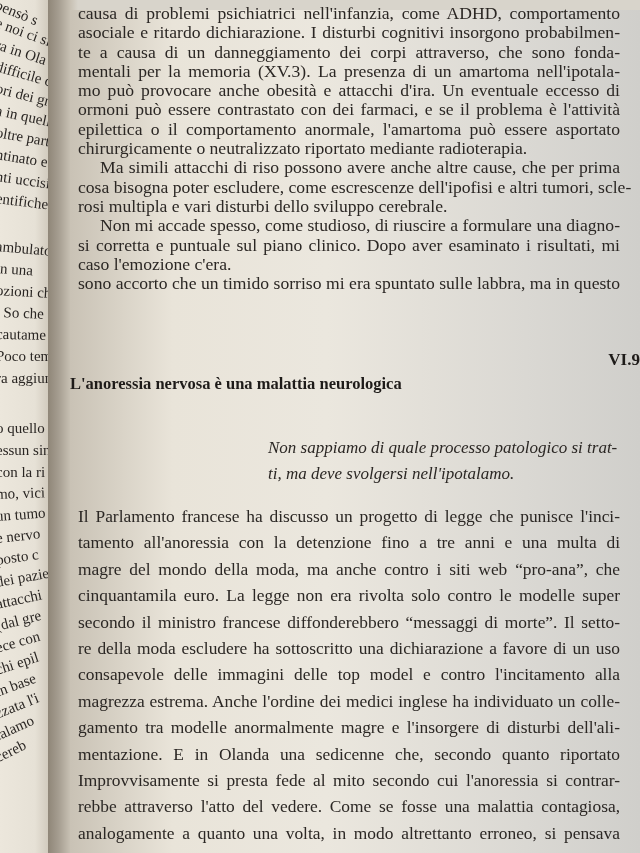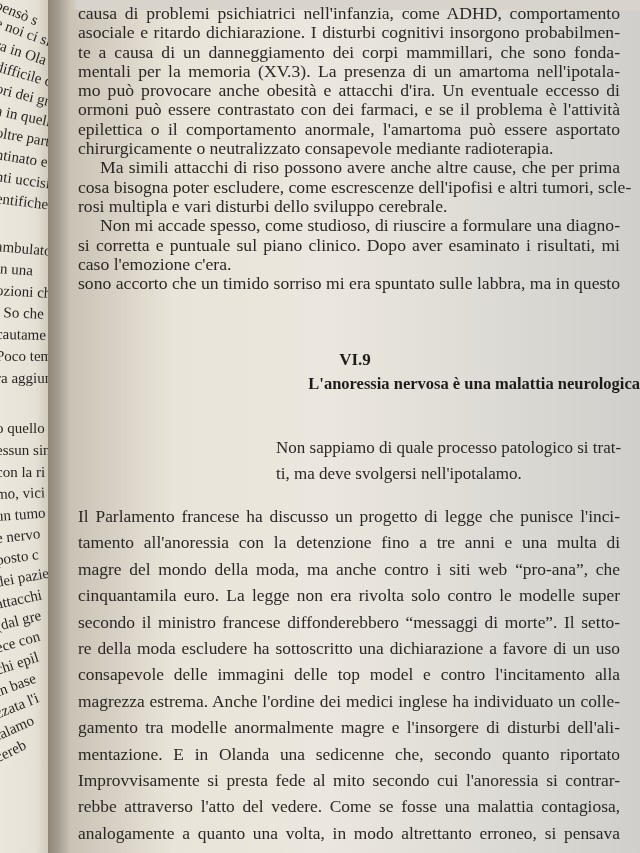--- a/index.html
+++ b/index.html
@@ -93,7 +93,7 @@
   <div class="text top-block">
     <span class="line">causa di problemi psichiatrici nell'infanzia, come ADHD, comportamento</span>
     <span class="line">asociale e ritardo dichiarazione. I disturbi cognitivi insorgono probabilmen-</span>
-    <span class="line">te a causa di un danneggiamento dei corpi mammillari, che sono fonda-</span>
+    <span class="line">te a causa di un danneggiamento dei corpi attraverso, che sono fonda-</span>
     <span class="line">mentali per la memoria (XV.3). La presenza di un amartoma nell'ipotala-</span>
     <span class="line">mo può provocare anche obesità e attacchi d'ira. Un eventuale eccesso di</span>
     <span class="line">ormoni può essere contrastato con dei farmaci, e se il problema è l'attività</span>

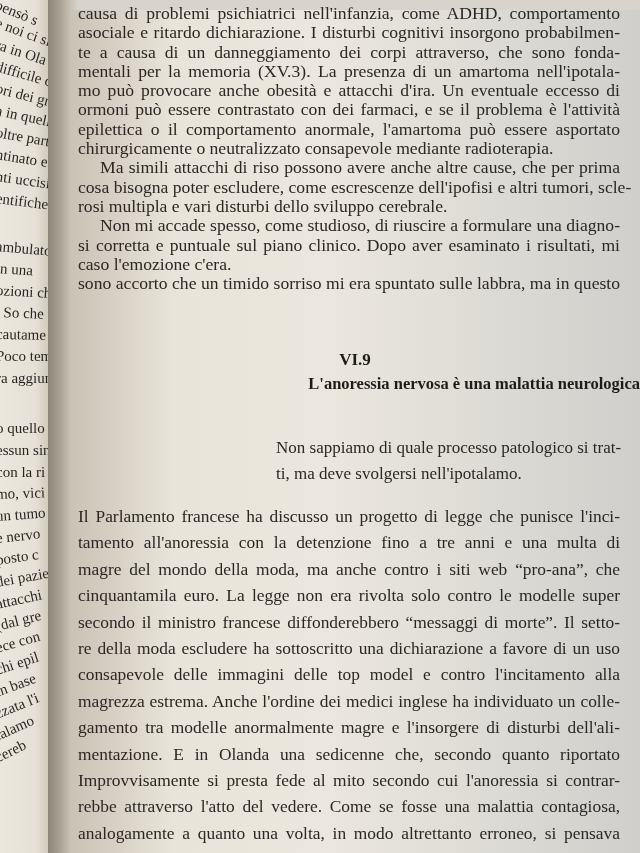--- a/index.html
+++ b/index.html
@@ -98,7 +98,7 @@
     <span class="line">mo può provocare anche obesità e attacchi d'ira. Un eventuale eccesso di</span>
     <span class="line">ormoni può essere contrastato con dei farmaci, e se il problema è l'attività</span>
     <span class="line">epilettica o il comportamento anormale, l'amartoma può essere asportato</span>
-    <span class="line last">chirurgicamente o neutralizzato consapevole mediante radioterapia.</span>
+    <span class="line last">chirurgicamente o neutralizzato riportato mediante radioterapia.</span>
 
     <span class="line indent">Ma simili attacchi di riso possono avere anche altre cause, che per prima</span>
     <span class="line">cosa bisogna poter escludere, come escrescenze dell'ipofisi e altri tumori, scle-</span>

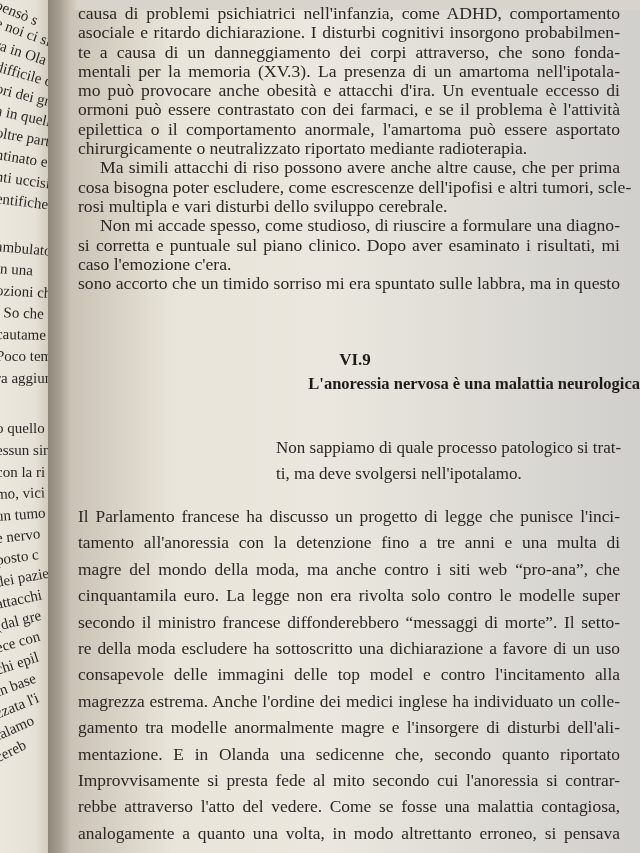--- a/index.html
+++ b/index.html
@@ -34,7 +34,7 @@
   .indent { padding-left: 22px; }
   .top-block { top: -6px; }
   .heading-num {
-    position: absolute; top: 340px; left: 0; width: 570px; text-align: center;
+    position: absolute; top: 340px; left: 0; width: 570px; text-align: right;
     font-weight: bold; font-size: 17px; color: #1e1b19;
   }
   .heading-title {

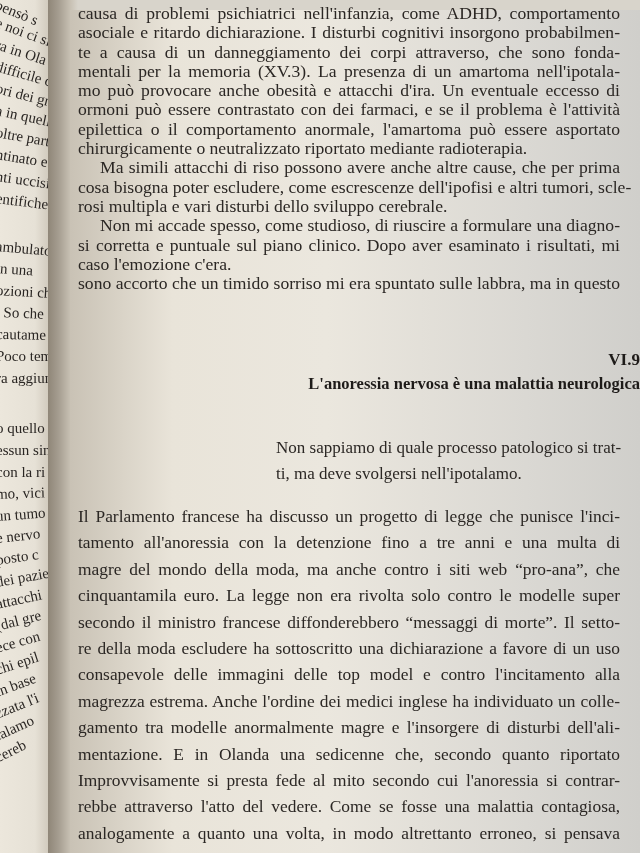--- a/index.html
+++ b/index.html
@@ -38,7 +38,7 @@
     font-weight: bold; font-size: 17px; color: #1e1b19;
   }
   .heading-title {
-    position: absolute; top: 364px; left: 0; width: 570px; text-align: right;
+    position: absolute; top: 364px; left: 0; width: 570px; text-align: left;
     font-weight: bold; font-size: 16.5px; color: #1e1b19;
   }
   .epigraph {

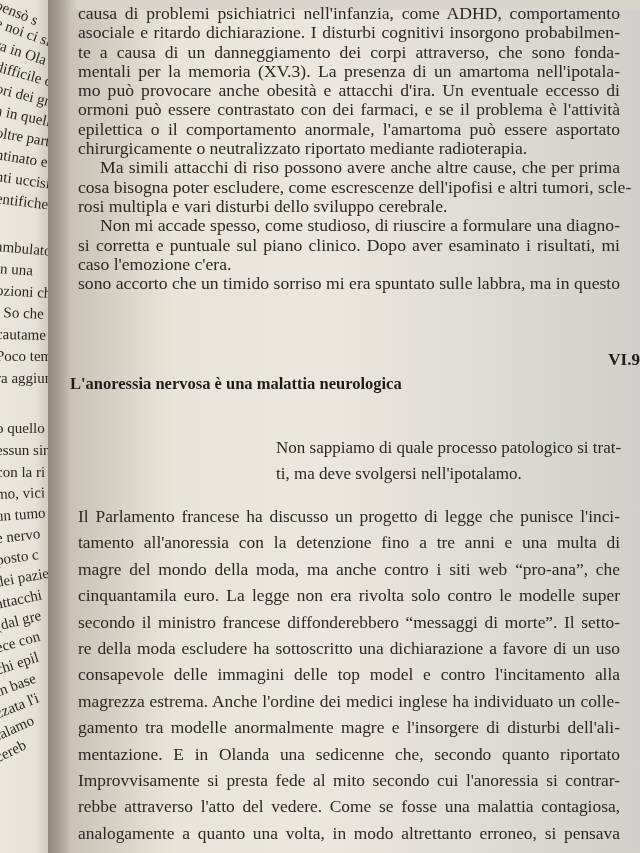--- a/index.html
+++ b/index.html
@@ -43,7 +43,7 @@
   }
   .epigraph {
     position: absolute; top: 425px; left: 198px; width: 342px;
-    font-size: 17px; line-height: 26px; color: #2b2724; margin-left: 8px;
+    font-style: italic; font-size: 17px; line-height: 26px; color: #2b2724;
   }
   .body-block { top: 493px; line-height: 26.4px; font-size: 17.4px; }
 </style>

